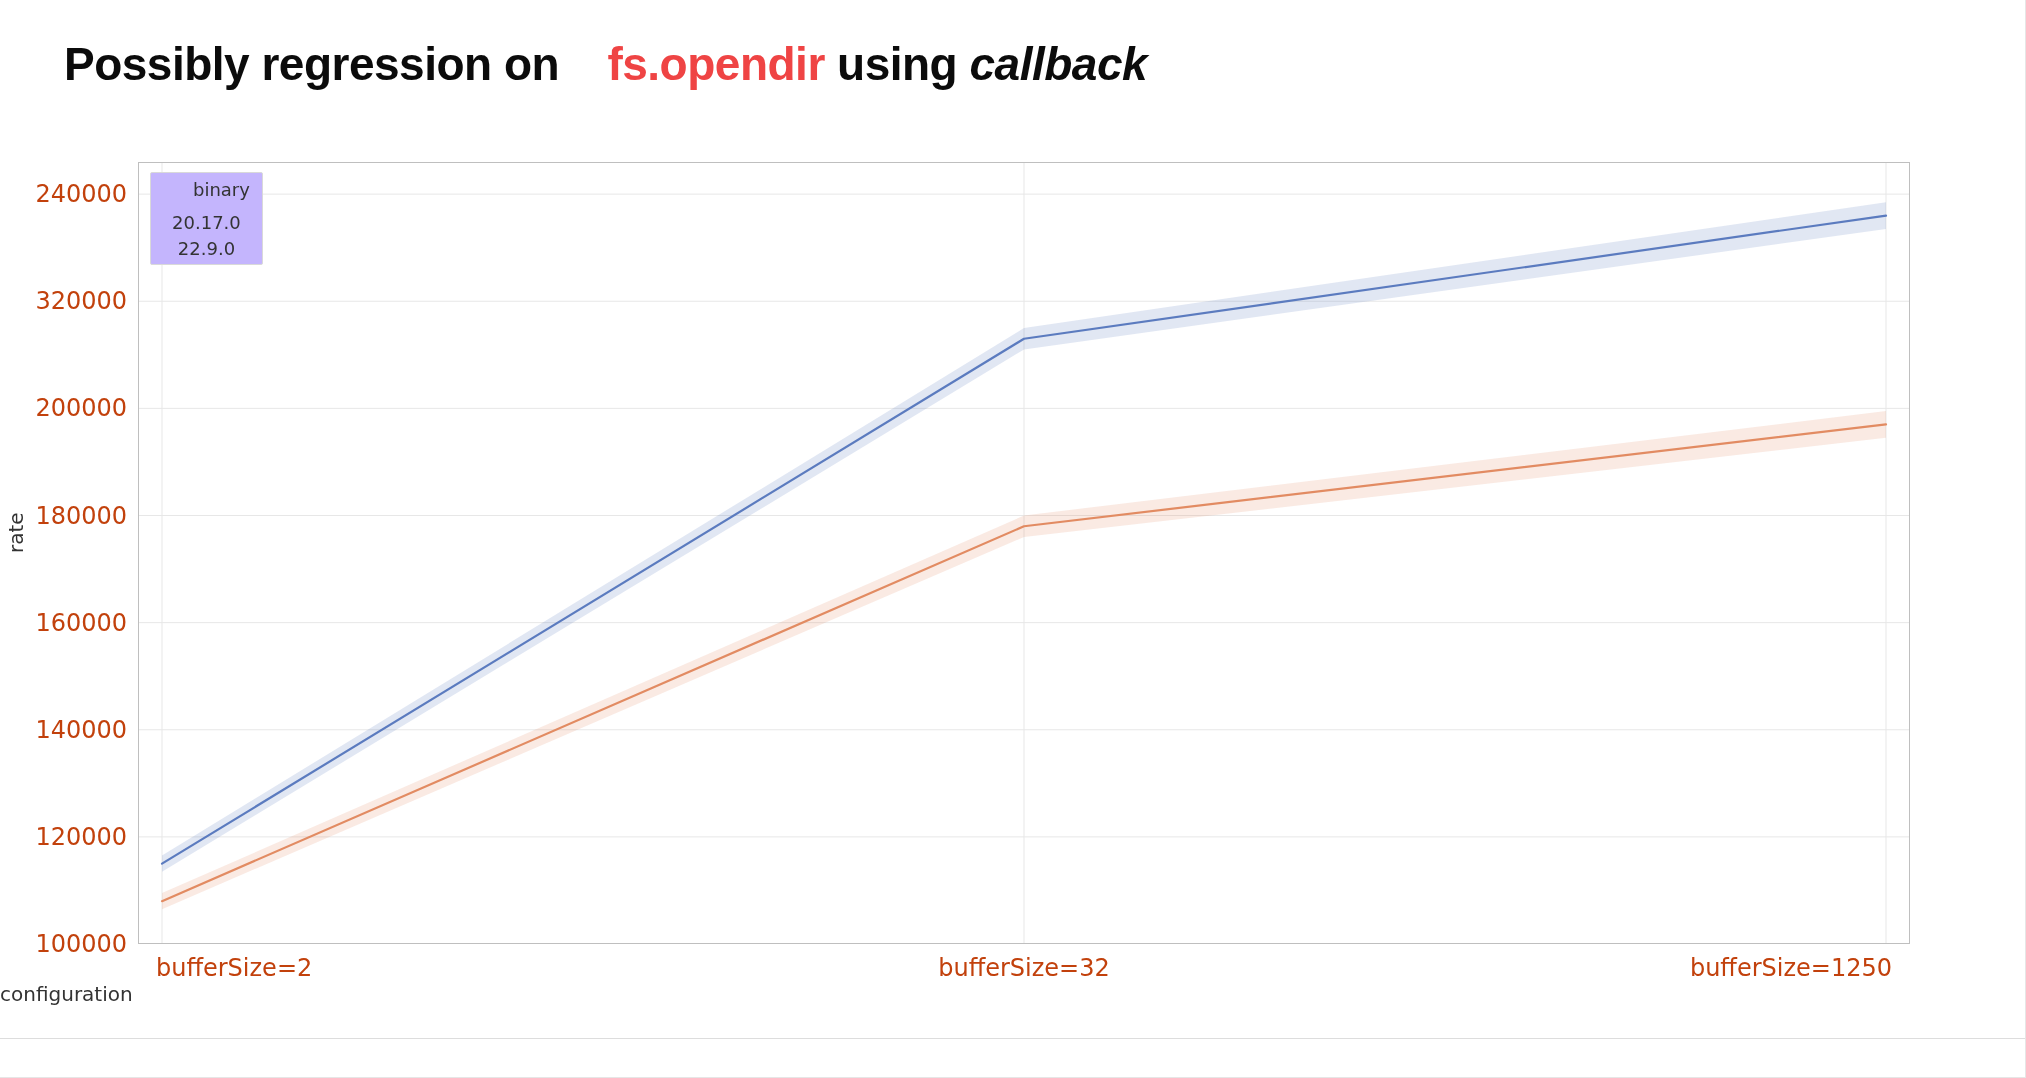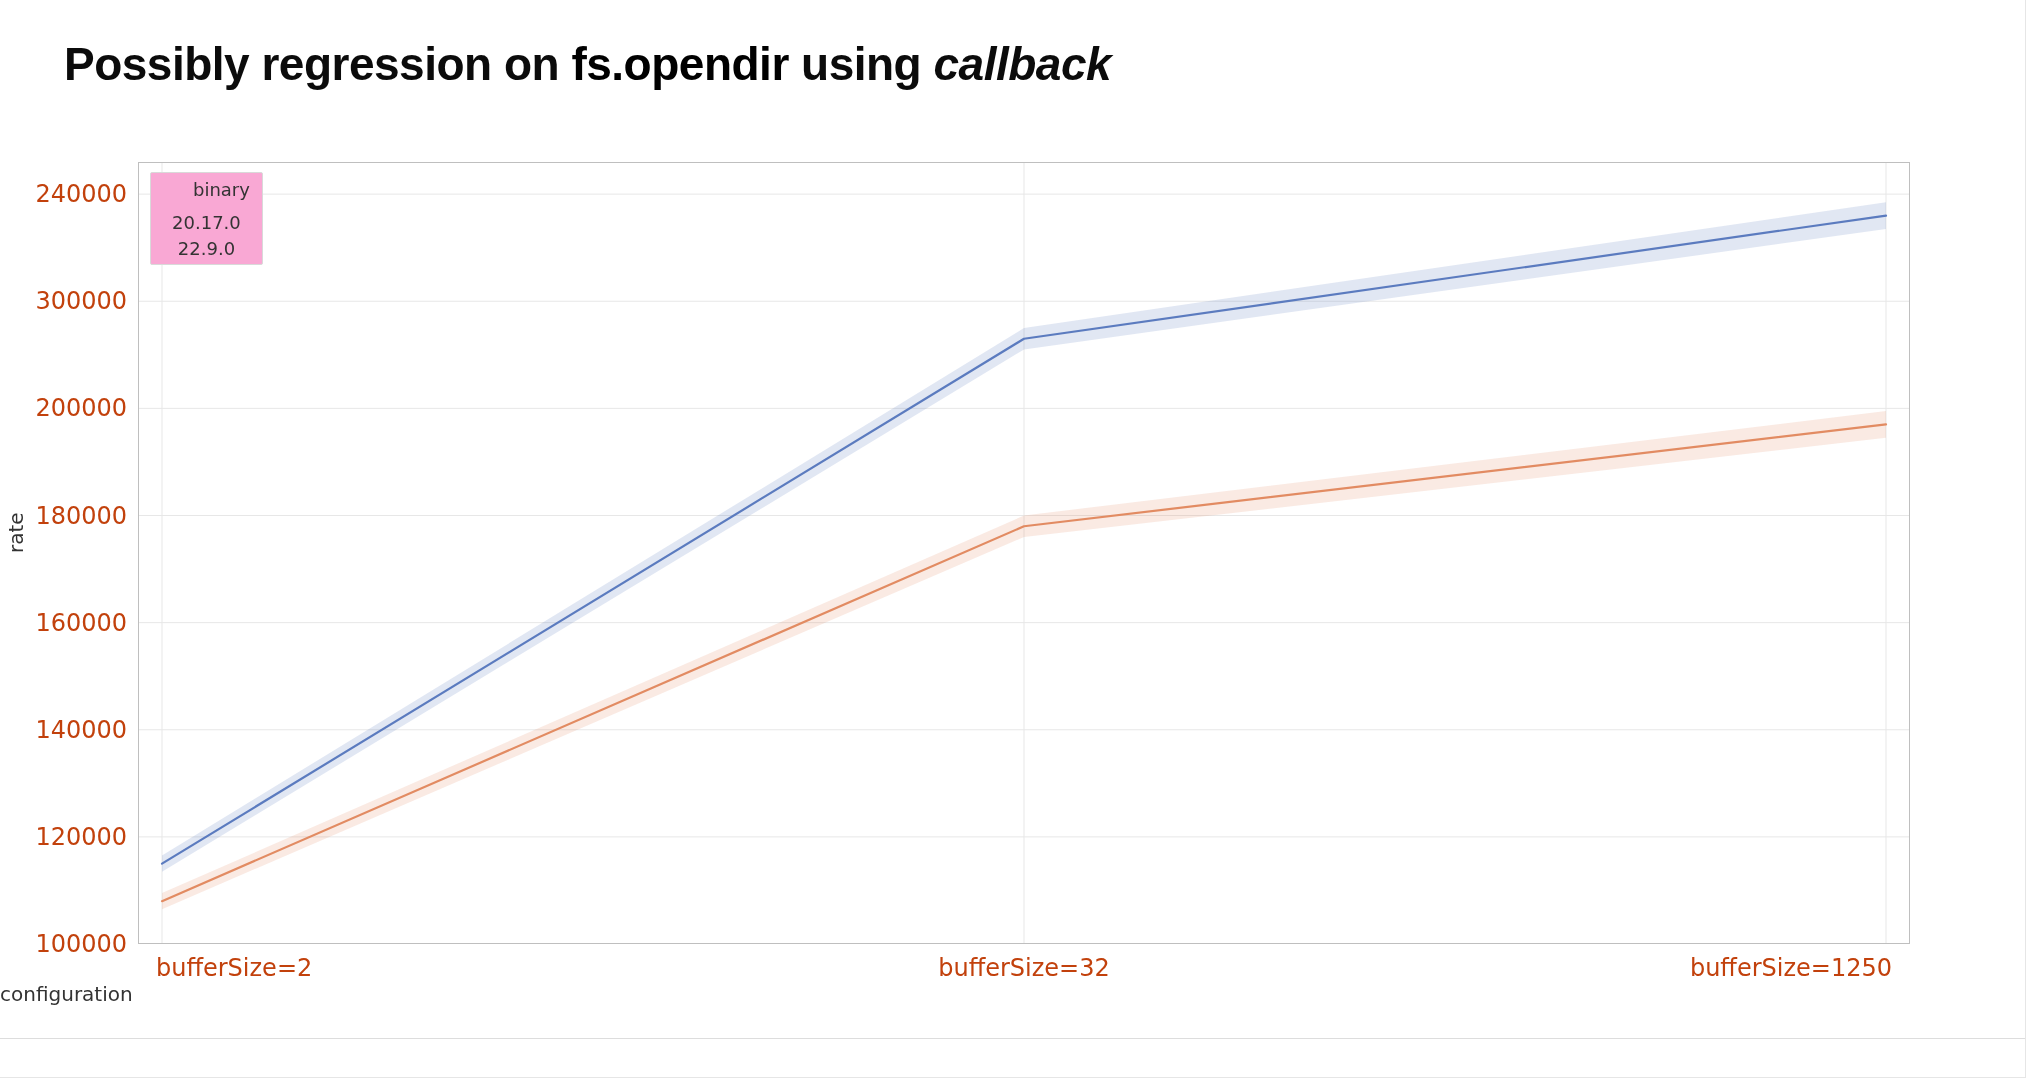--- a/index.html
+++ b/index.html
@@ -38,7 +38,7 @@
     letter-spacing: -0.5px;
     color: #0b0b0b;
   }
-  .headline .accent { color: #000000; }
+  .headline .accent { color: #ef4444; margin-left: 36px; }
   .headline .em { font-style: italic; }
   .chart-title {
     position: absolute;

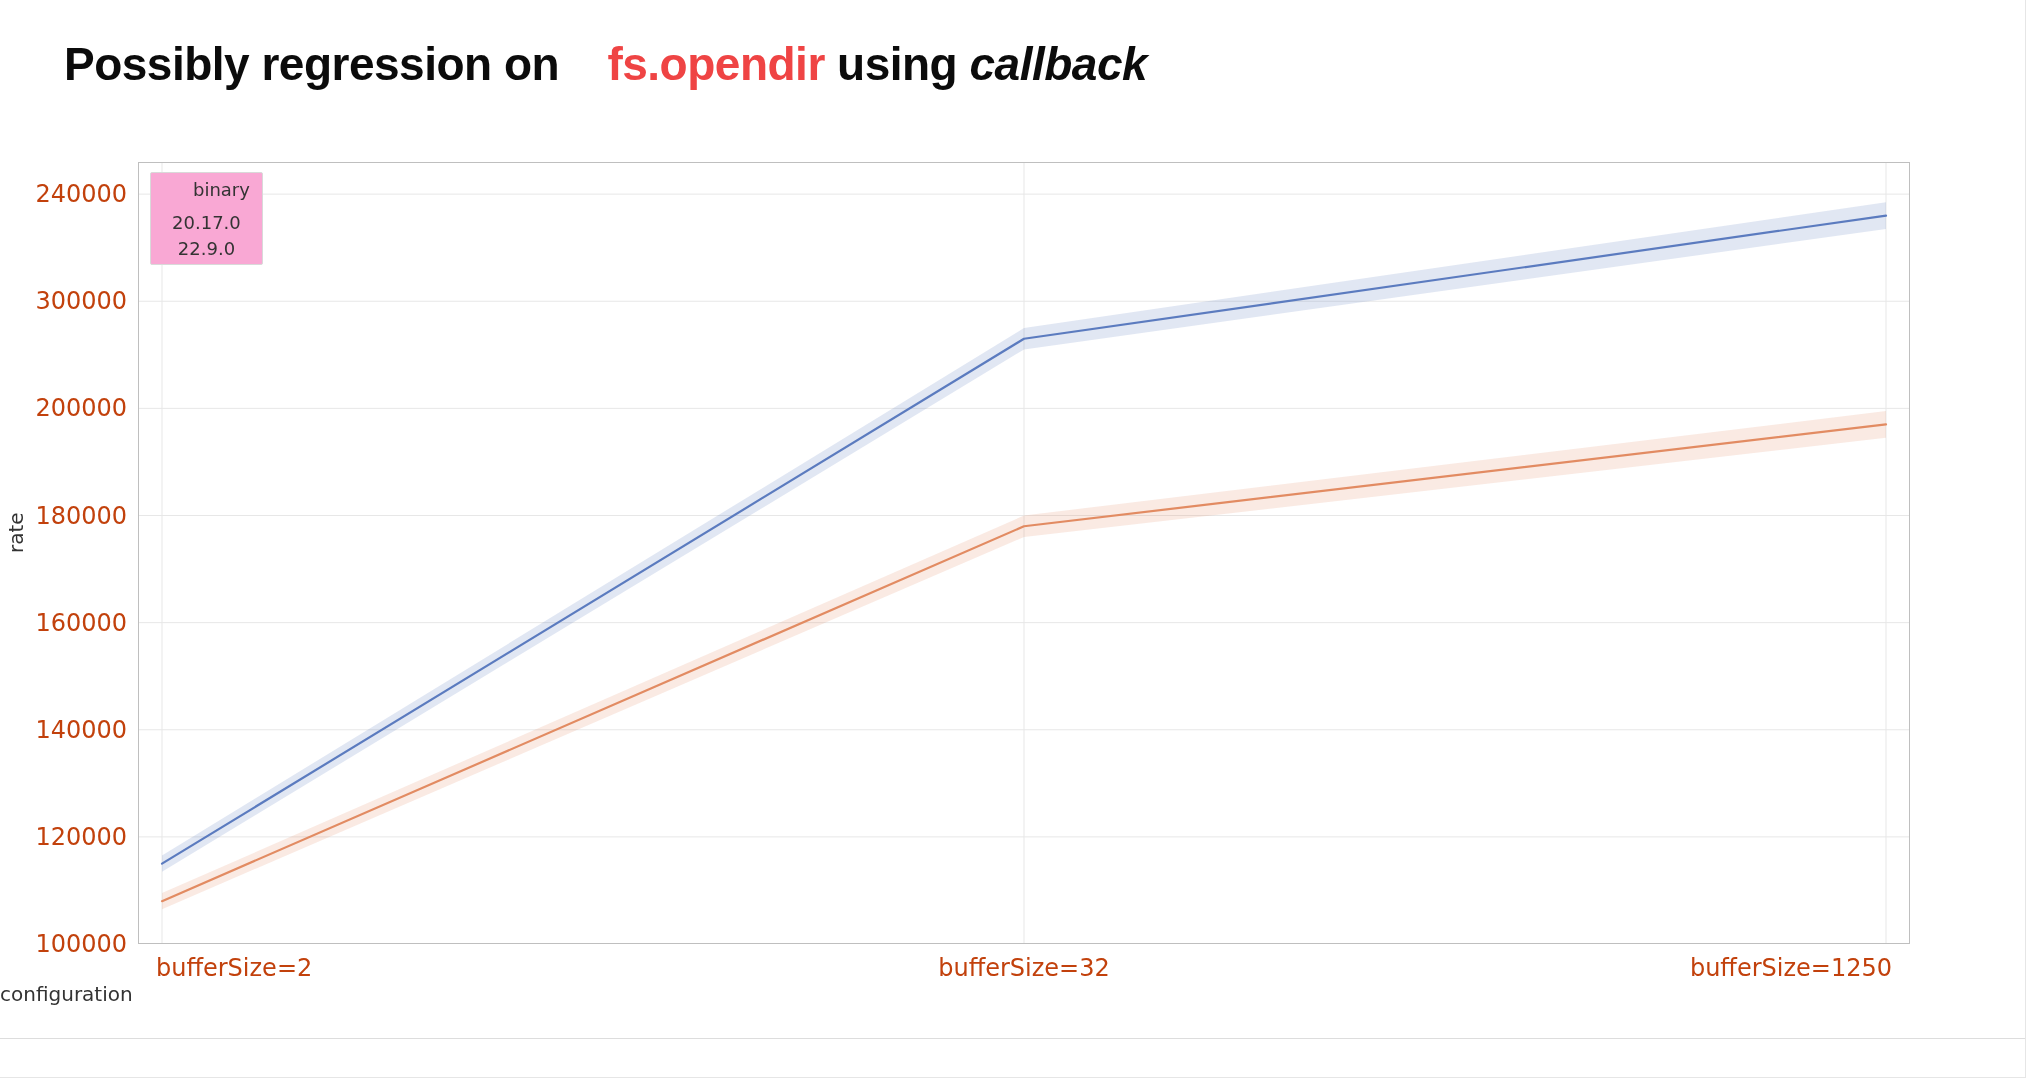--- a/index.html
+++ b/index.html
@@ -88,7 +88,7 @@
   }
   .legend {
     position: absolute;
-    background: #f9a8d4;
+    background: #c4b5fd;
     border: 1px solid #d9d9d9;
     border-radius: 2px;
     padding: 6px 12px 10px 12px;

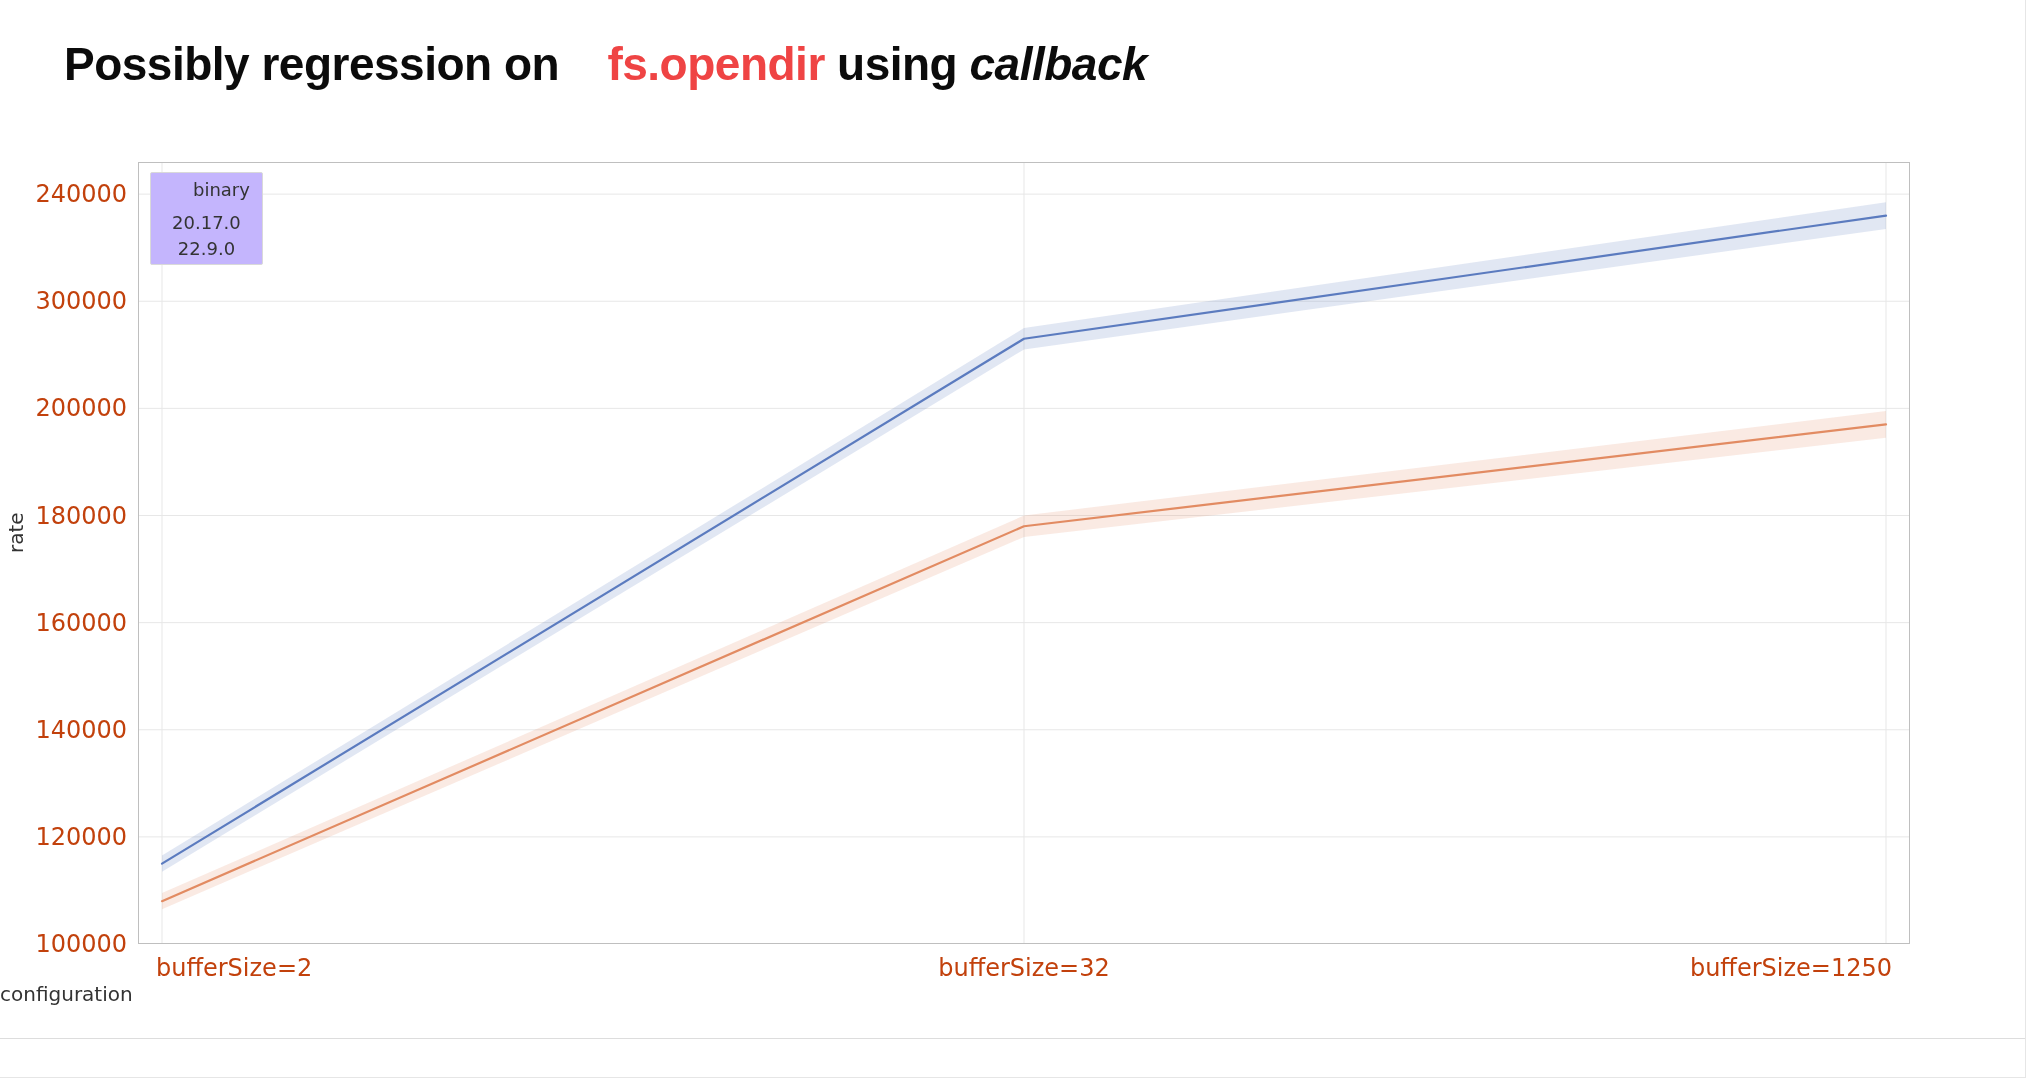--- a/index.html
+++ b/index.html
@@ -146,7 +146,7 @@
       <div class="ytick" style="top: 622.63px;">160000</div>
       <div class="ytick" style="top: 515.507px;">180000</div>
       <div class="ytick" style="top: 408.384px;">200000</div>
-      <div class="ytick" style="top: 301.26px;">300000</div>
+      <div class="ytick" style="top: 301.26px;">320000</div>
       <div class="ytick" style="top: 194.137px;">240000</div>
     </div>
   <div id="xticks">

